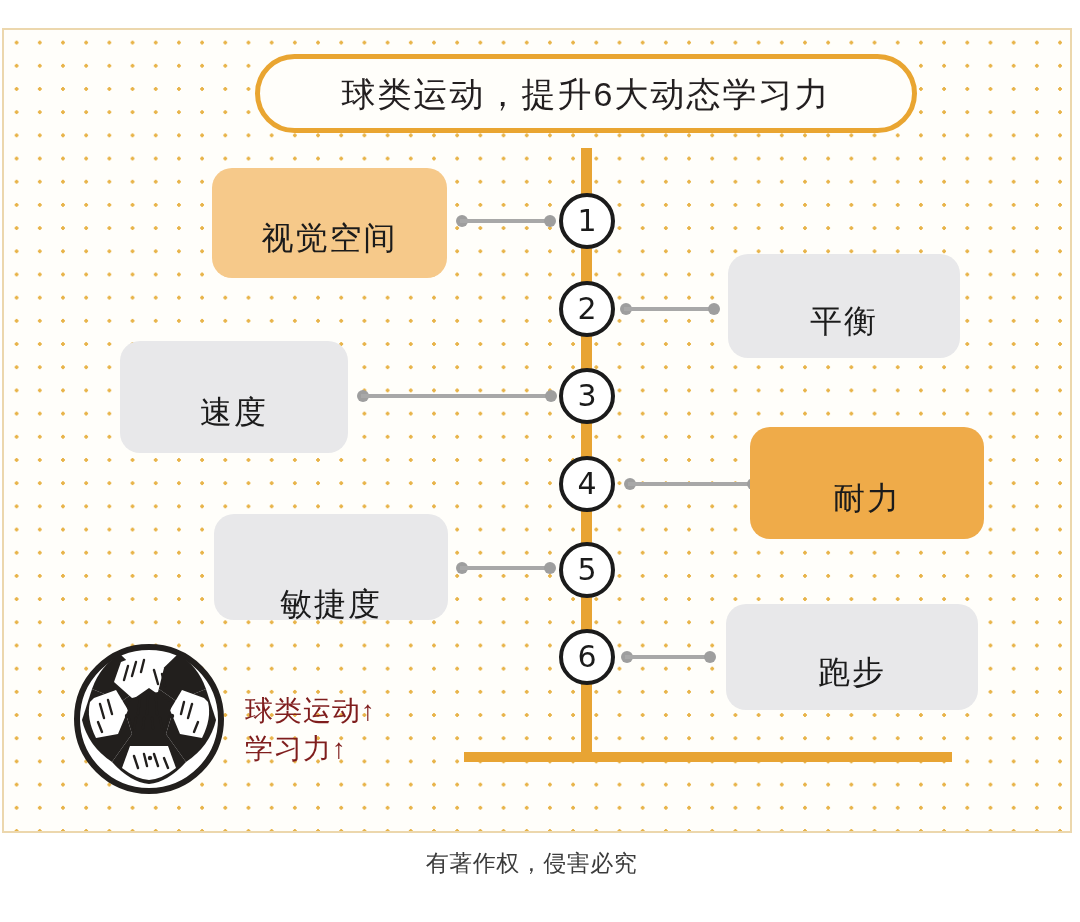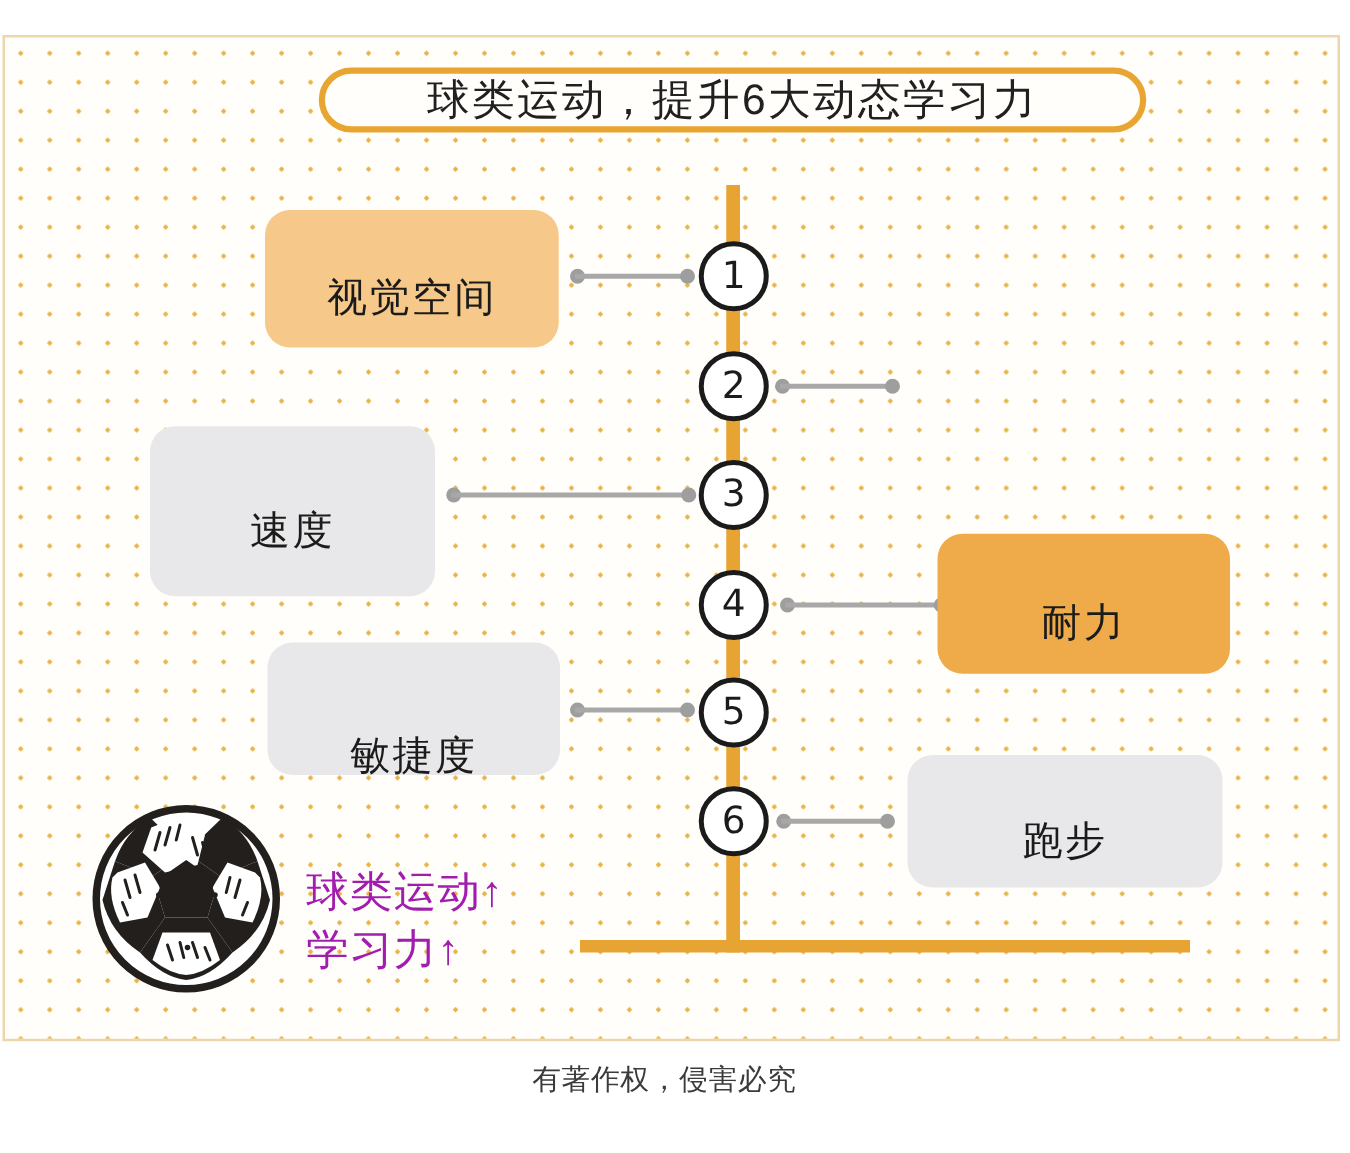--- a/index.html
+++ b/index.html
@@ -39,7 +39,7 @@
     left: 255px;
     top: 54px;
     width: 662px;
-    height: 52px;
+    height: 79px;
     box-sizing: border-box;
     border: 5px solid #e9a531;
     border-radius: 40px;

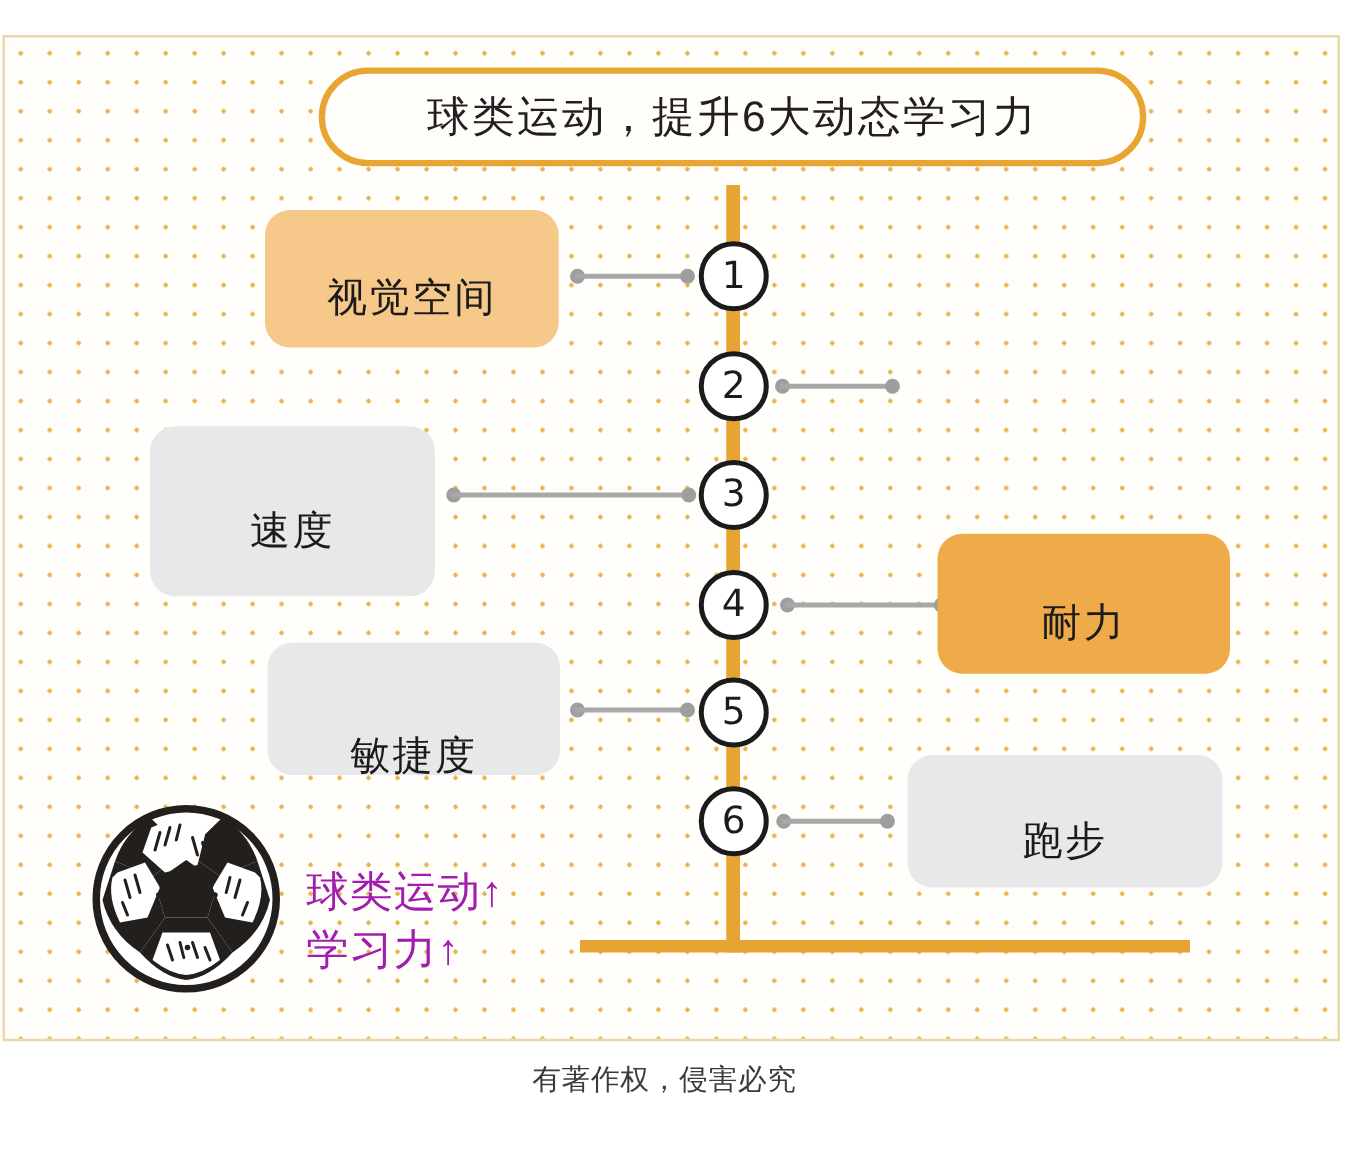--- a/index.html
+++ b/index.html
@@ -215,6 +215,9 @@
     <span class="cdot left"></span>
     <span class="cline"></span>
     <span class="cdot right"></span>
+  </div>
+  <div class="label-box gray" style="left:728px; top:254px; width:232px; height:104px;">
+    <span class="label-text">平衡</span>
   </div>
 
   <div class="label-box gray" style="left:120px; top:341px; width:228px; height:136px;">

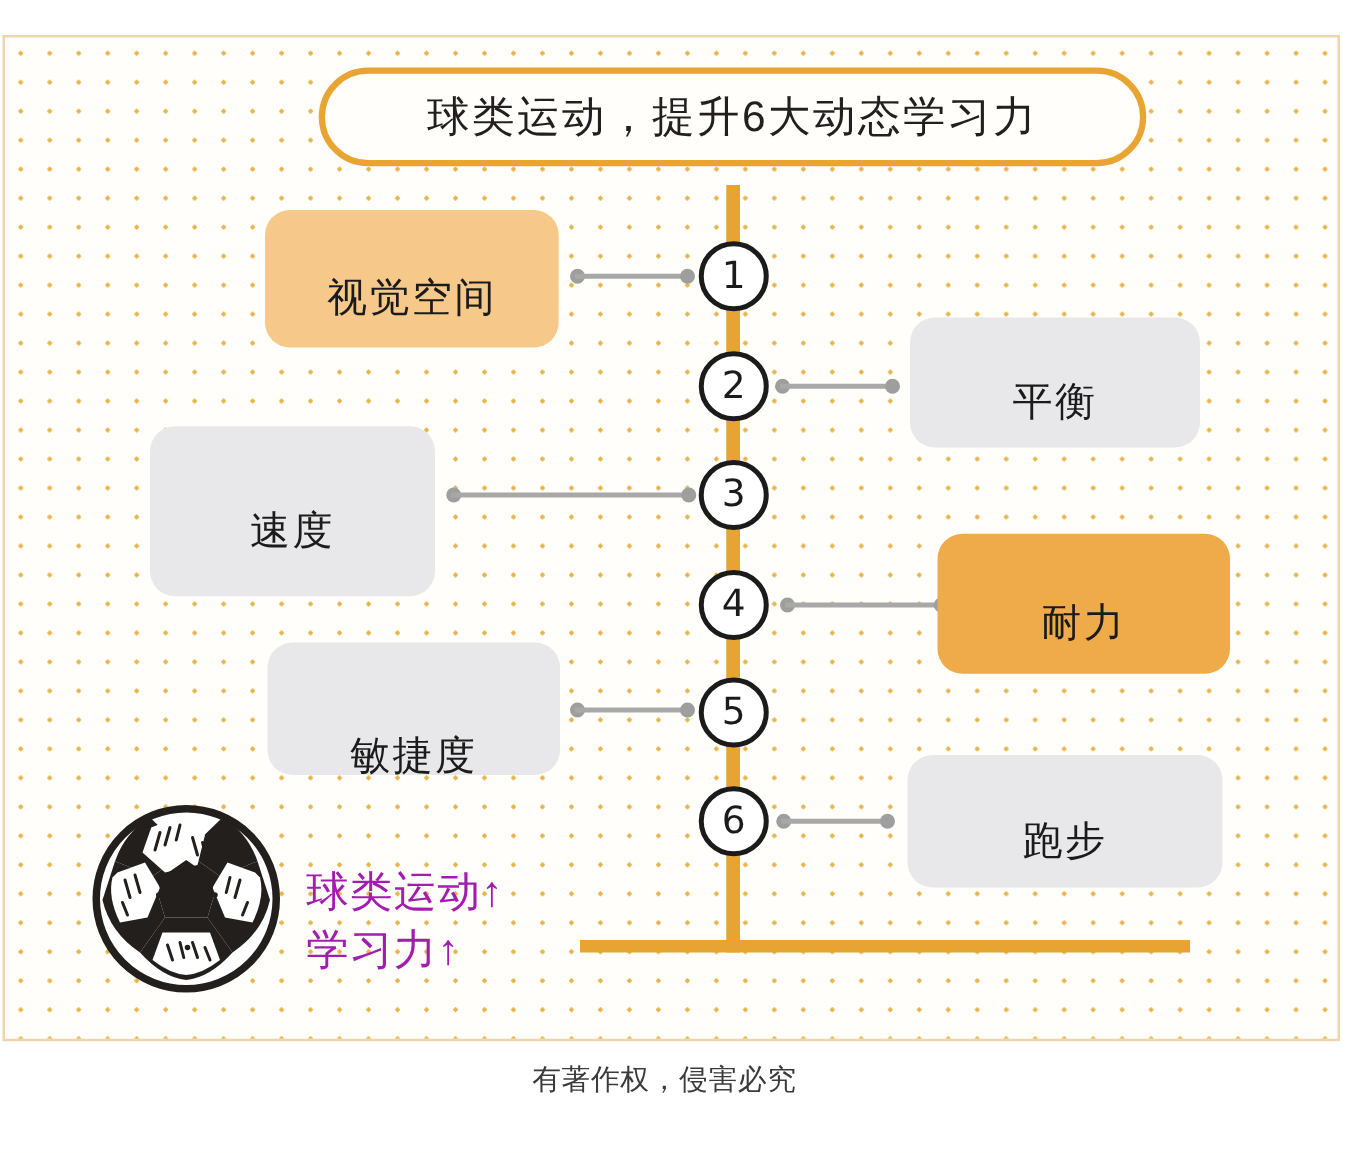--- a/index.html
+++ b/index.html
@@ -220,7 +220,7 @@
     <span class="label-text">平衡</span>
   </div>
 
-  <div class="label-box gray" style="left:120px; top:341px; width:228px; height:136px;">
+  <div class="label-box gray" style="left:120px; top:341px; width:228px; height:112px;">
     <span class="label-text">速度</span>
   </div>
   <div class="connector" style="left:357px; top:390px; width:200px;">

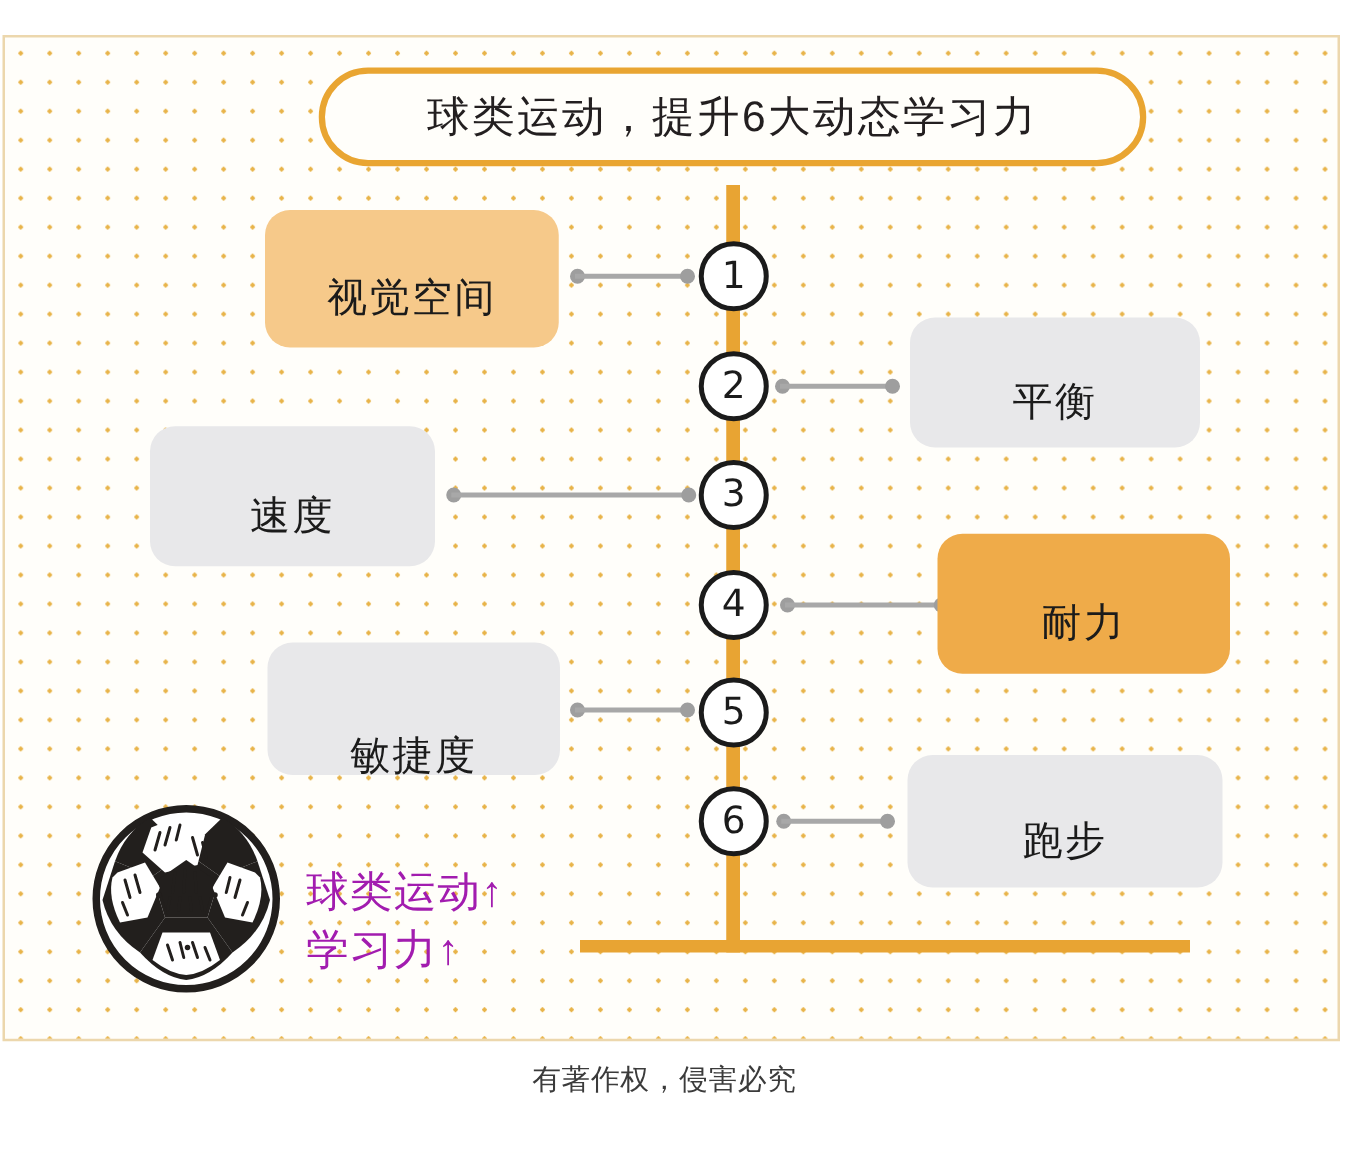--- a/index.html
+++ b/index.html
@@ -157,8 +157,8 @@
     width: 200px;
   }
   .caption-line {
-    font-size: 34px;
-    color: #a21caf;
+    font-size: 28px;
+    color: #7f1d1d;
     letter-spacing: 1px;
     line-height: 1.35;
     white-space: nowrap;

